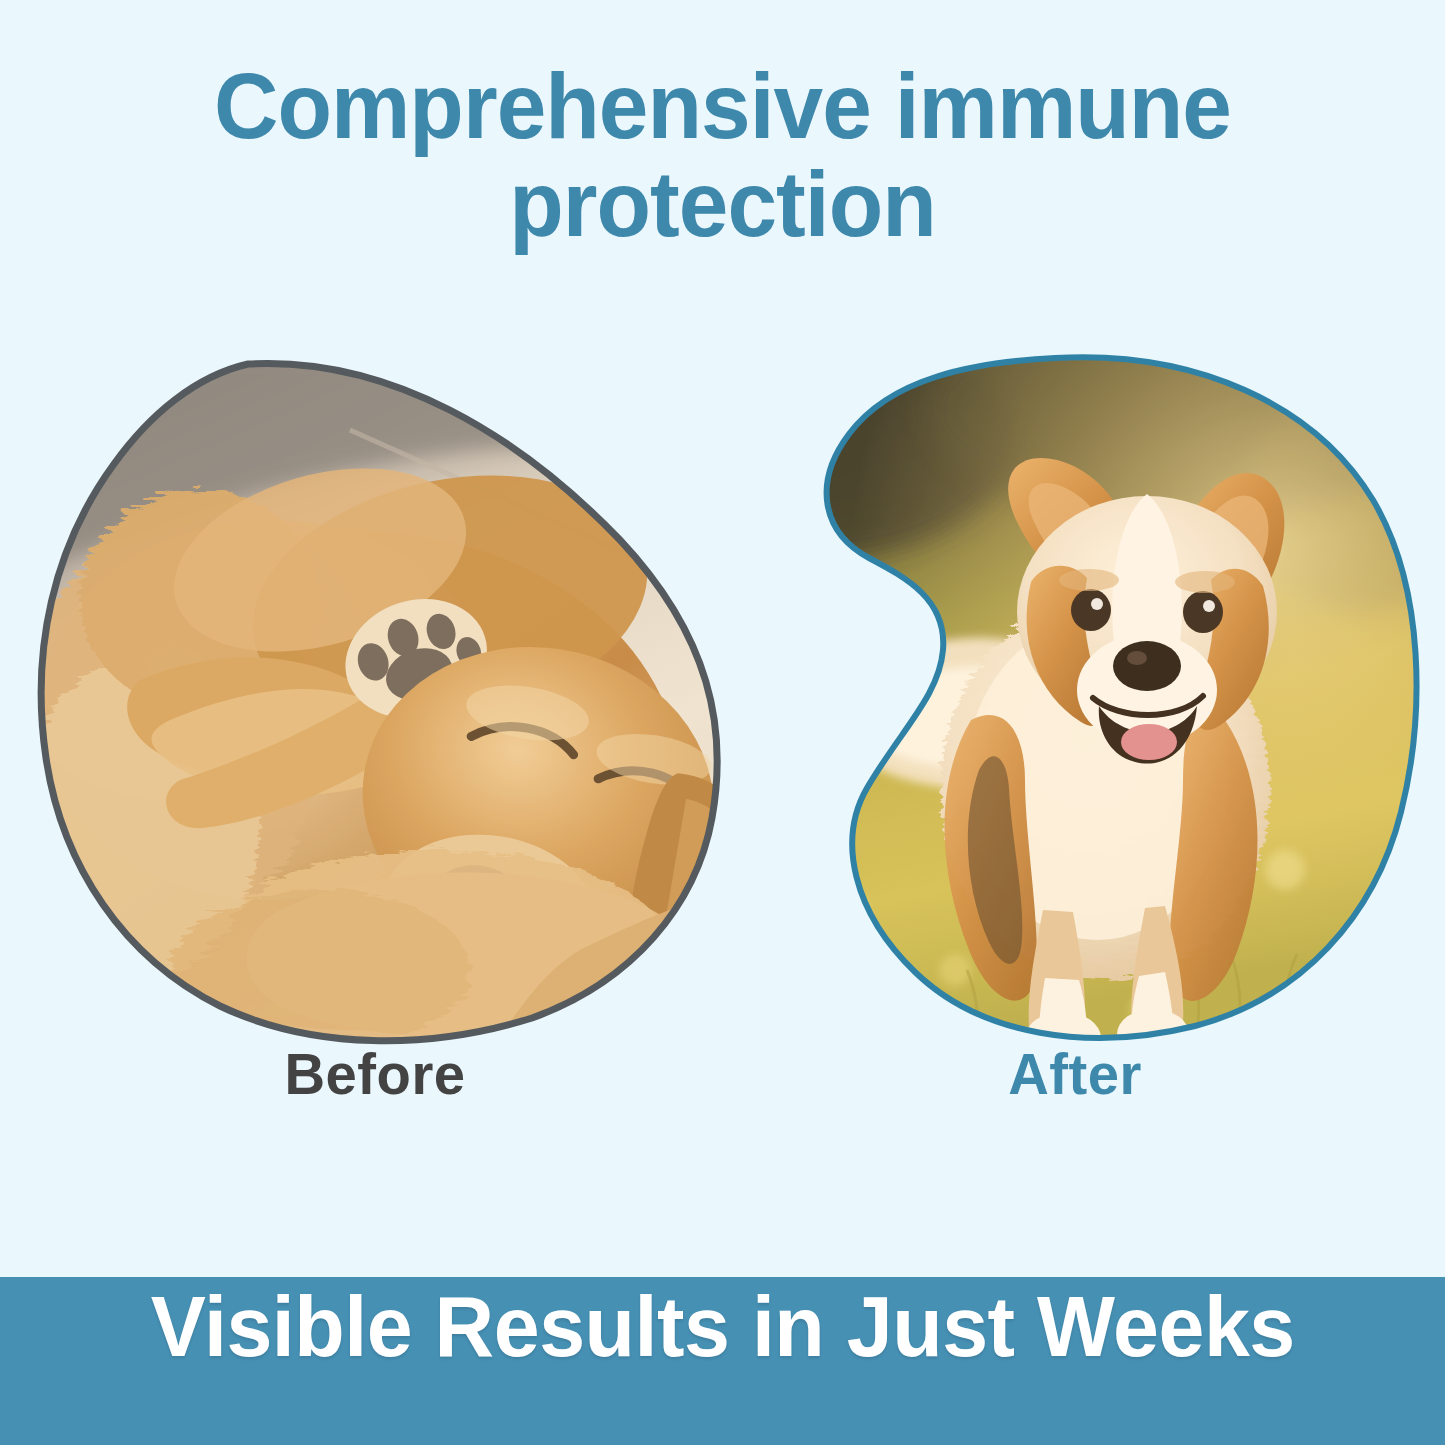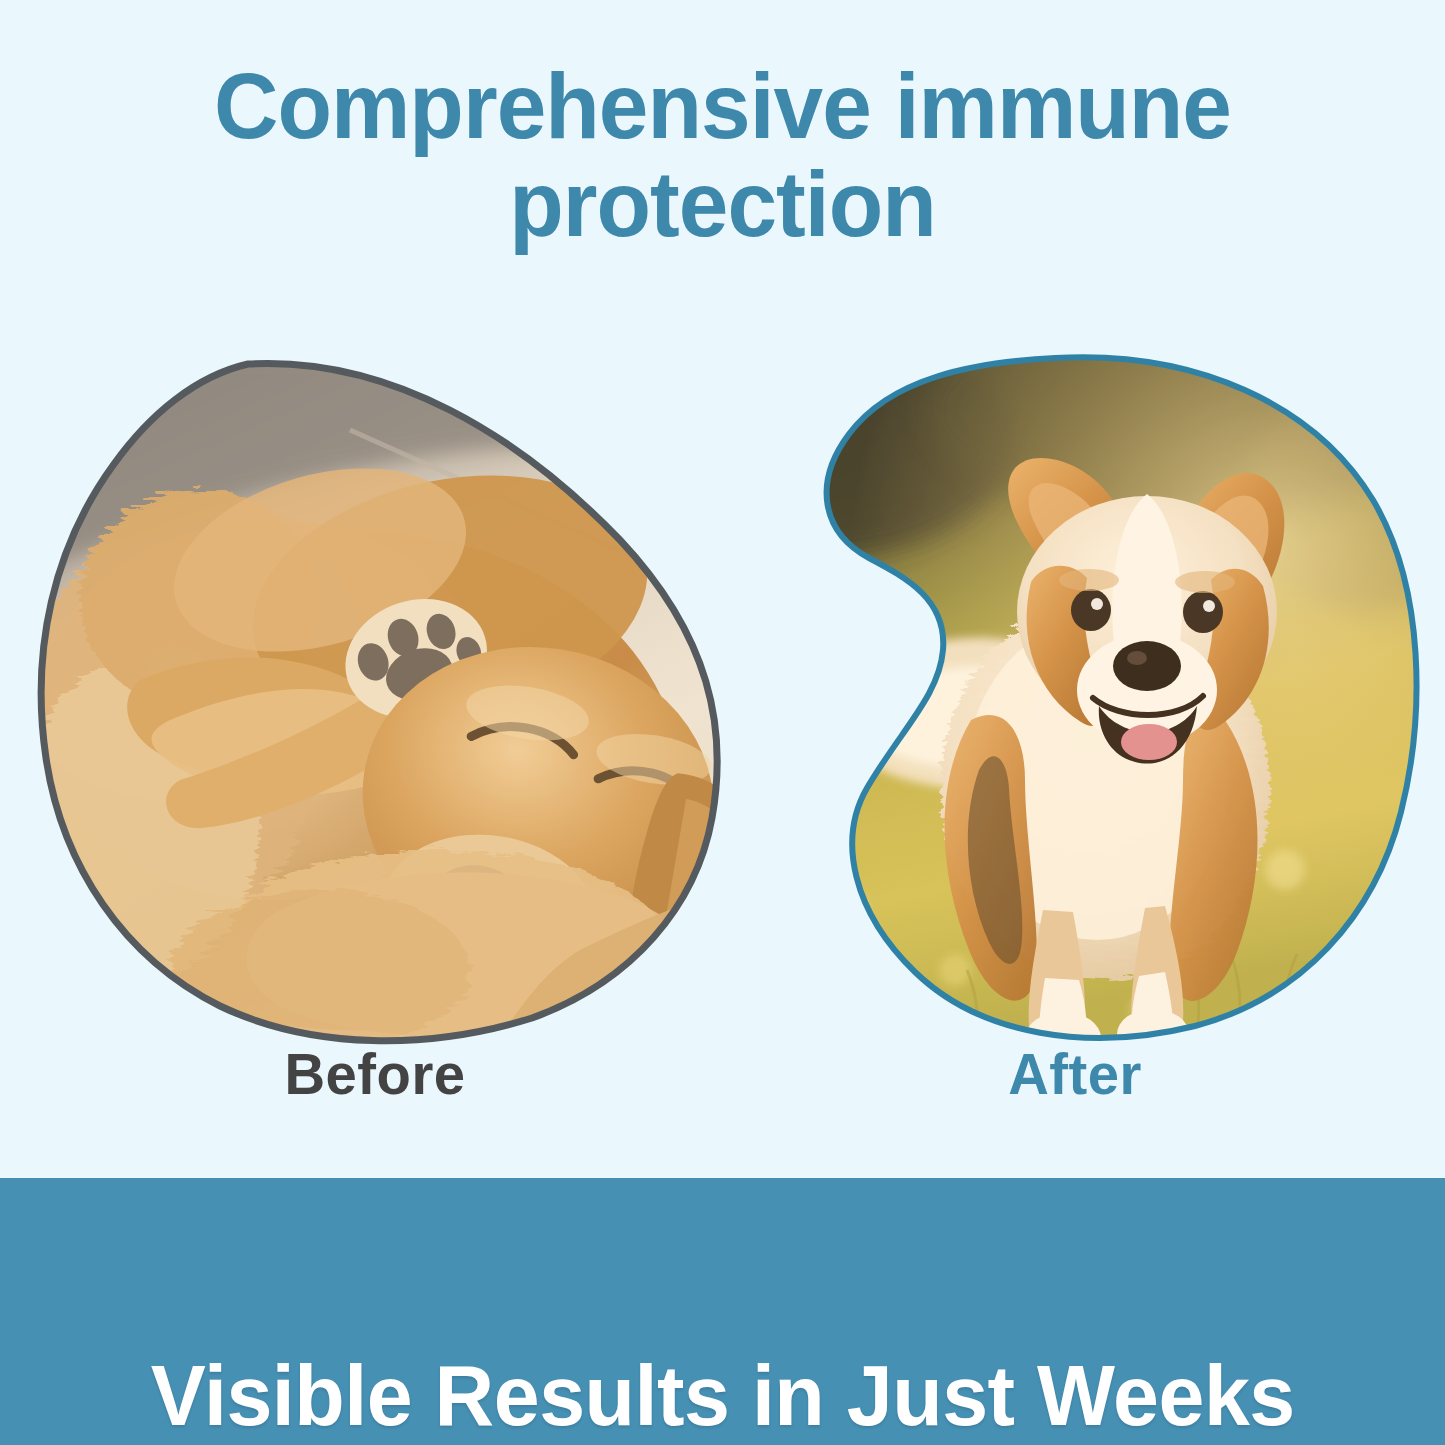--- a/index.html
+++ b/index.html
@@ -56,10 +56,10 @@
   .banner{
     position:absolute;
     left:0;right:0;bottom:0;
-    height:267px;
+    height:168px;
     background:#4690b4;
     display:flex;
-    align-items:flex-end;
+    align-items:flex-start;
     justify-content:center;
   }
   .banner-text{

